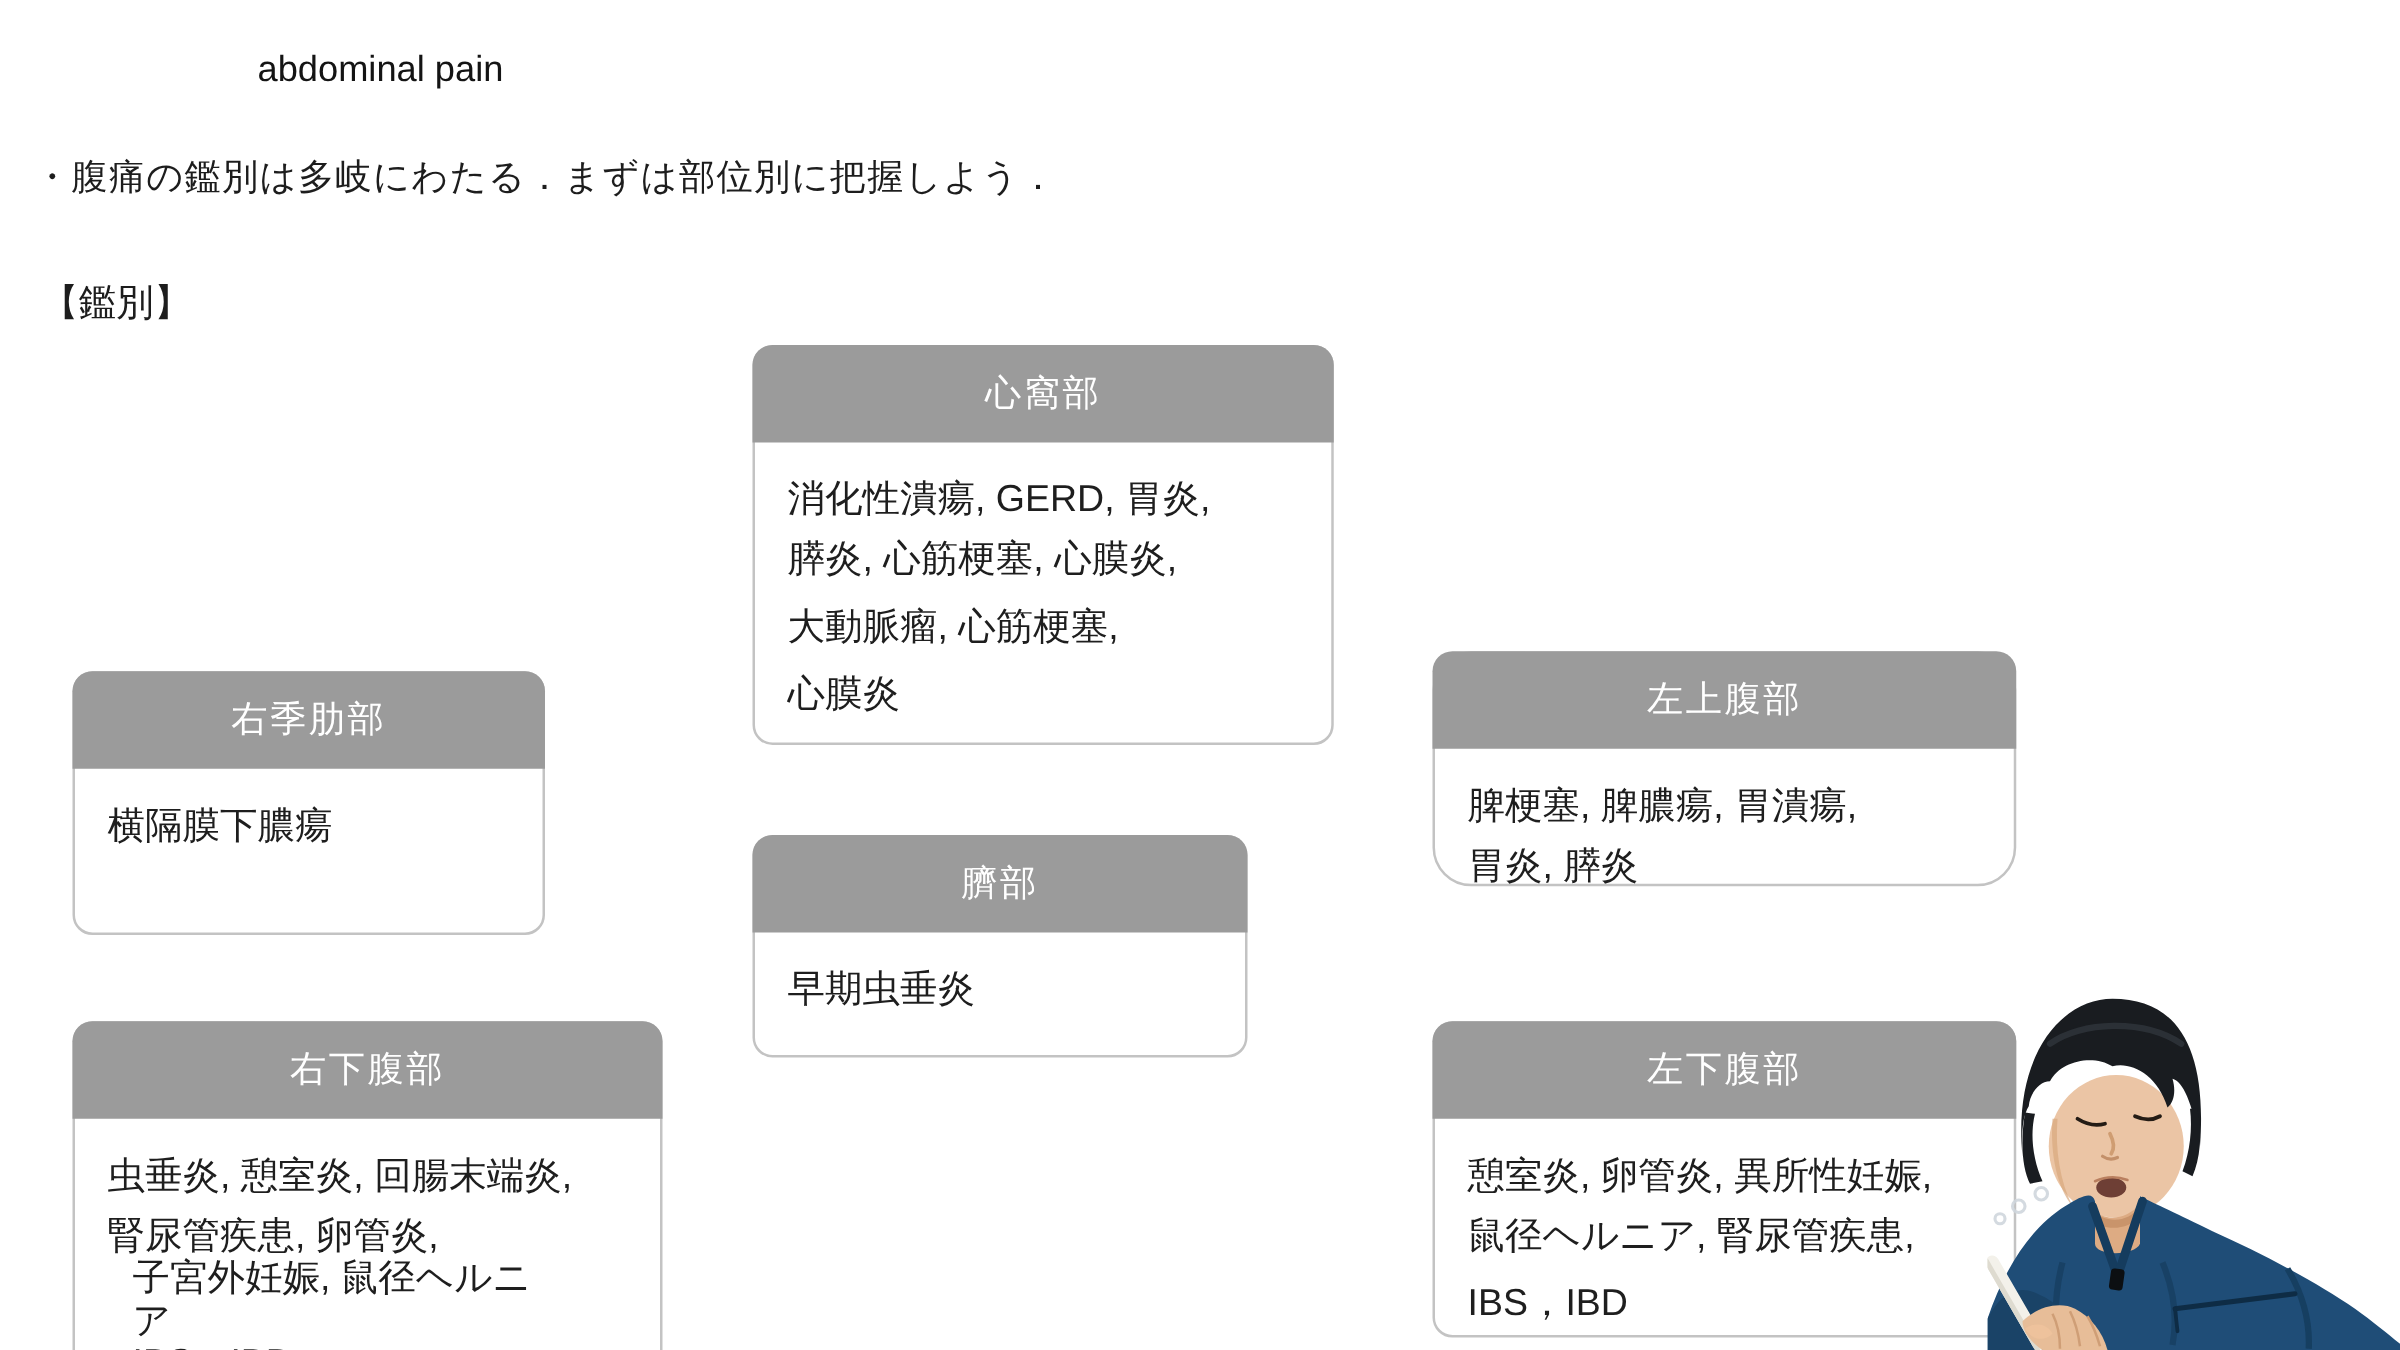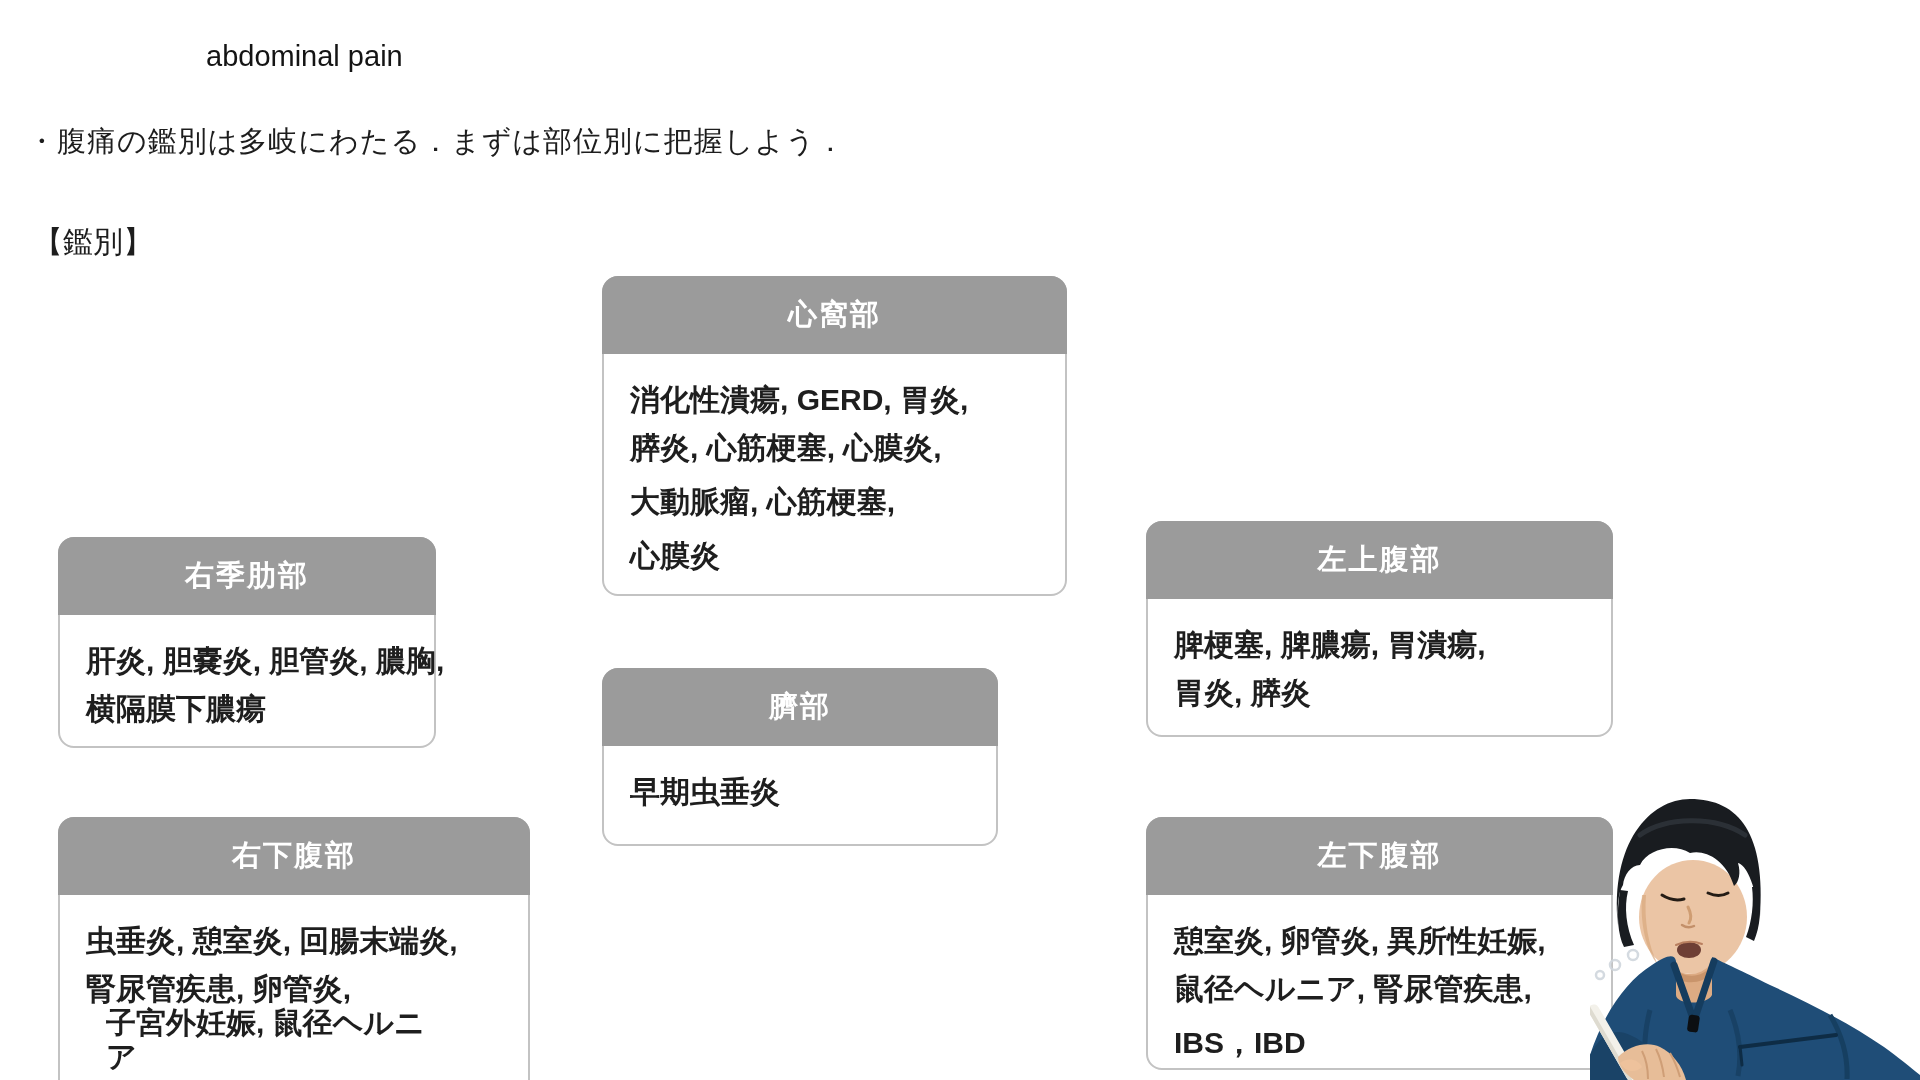--- a/index.html
+++ b/index.html
@@ -35,7 +35,6 @@
     position:absolute; background:#ffffff;
     border:2px solid #c3c3c3; border-radius:16px;
     box-sizing:border-box;
-    font-weight:bold;
   }
   .dbox-header {
     height:78px; margin:-2px -2px 0 -2px;

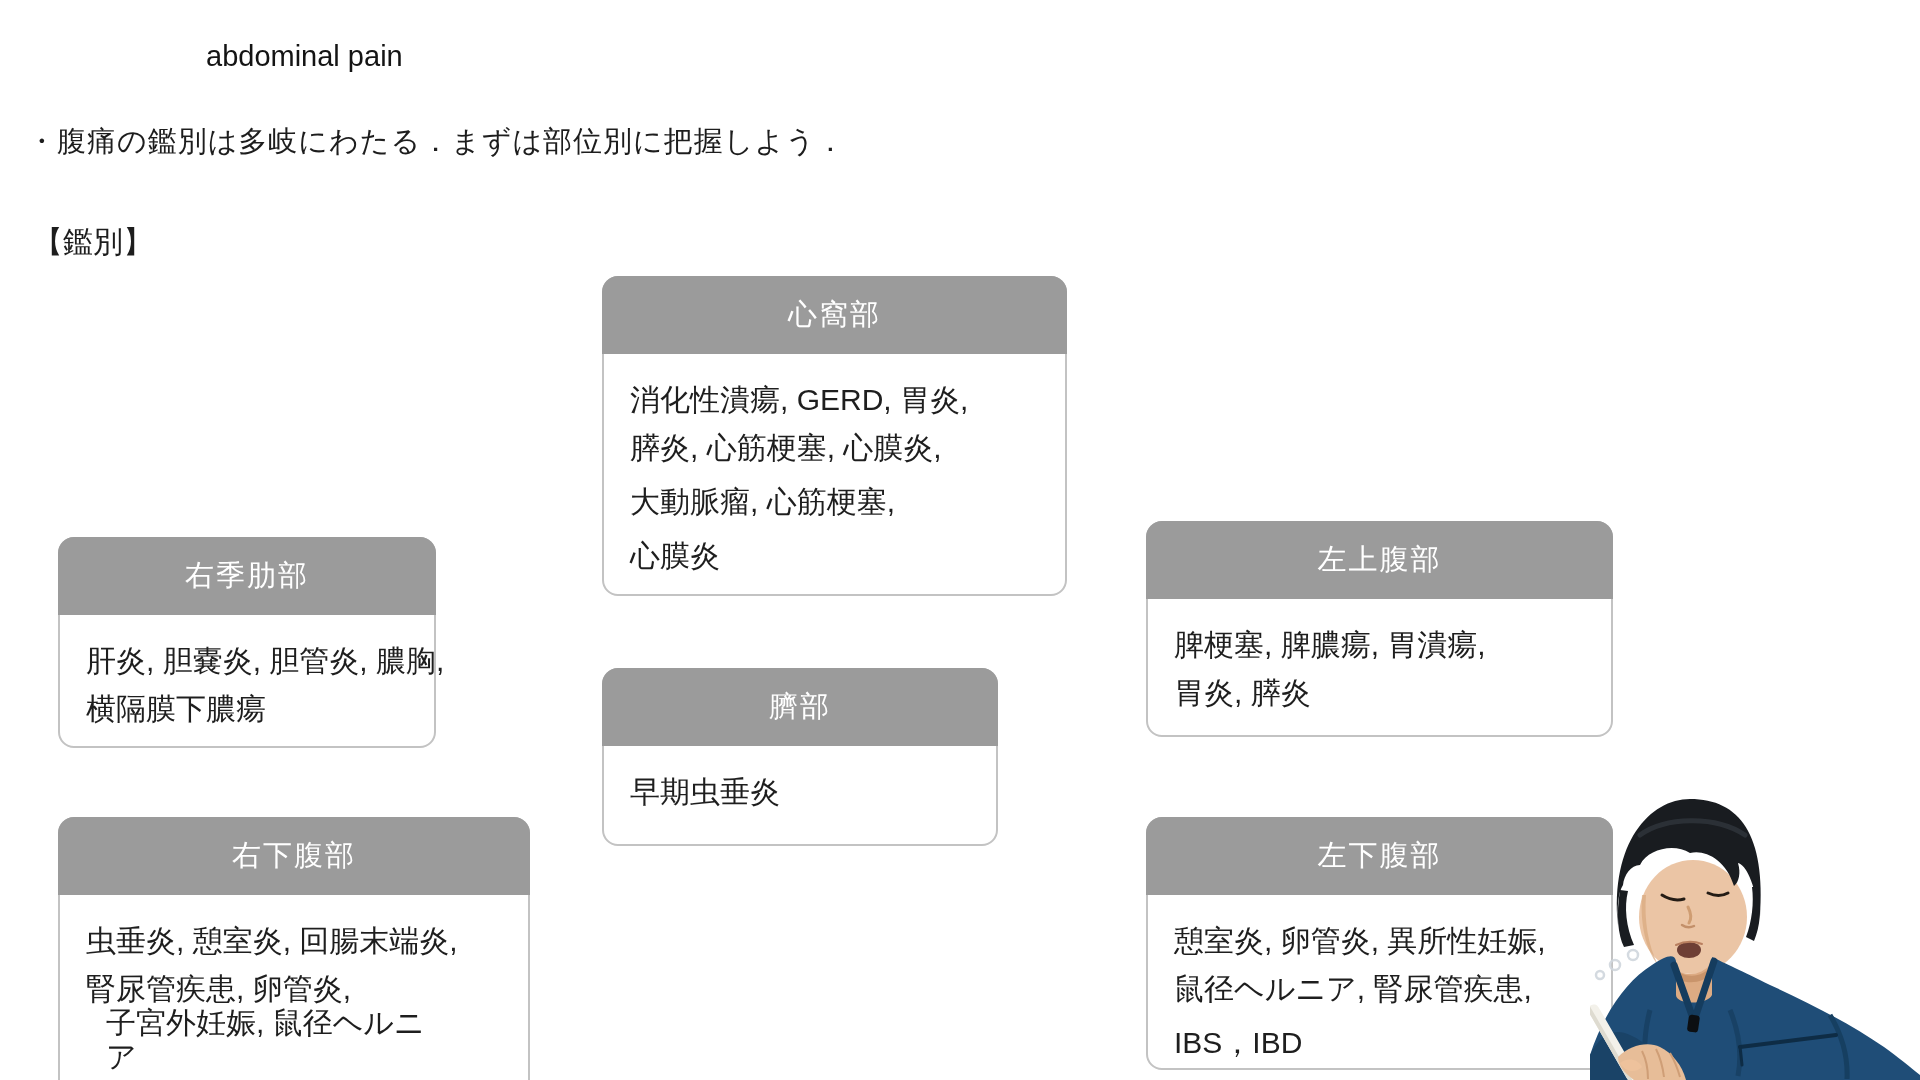--- a/index.html
+++ b/index.html
@@ -52,7 +52,7 @@
   .box-epigastric .box-line:nth-child(3),
   .box-epigastric .box-line:nth-child(4) { margin-top:6px; }
   .box-right-hypochondrium { left:58px;   top:521px; width:378px; height:211px;margin-top:16px; }
-  .box-left-upper          { left:1146px; top:521px; width:467px; height:216px; }
+  .box-left-upper          { left:1146px; top:521px; width:467px; height:188px;border-radius:31px; }
   .box-umbilical           { left:602px;  top:668px; width:396px; height:178px; }
   .box-right-lower         { left:58px;   top:817px; width:472px; height:306px; }
   .box-right-lower .box-line:nth-child(n+3) { margin-top:-14px;margin-left:20px; }

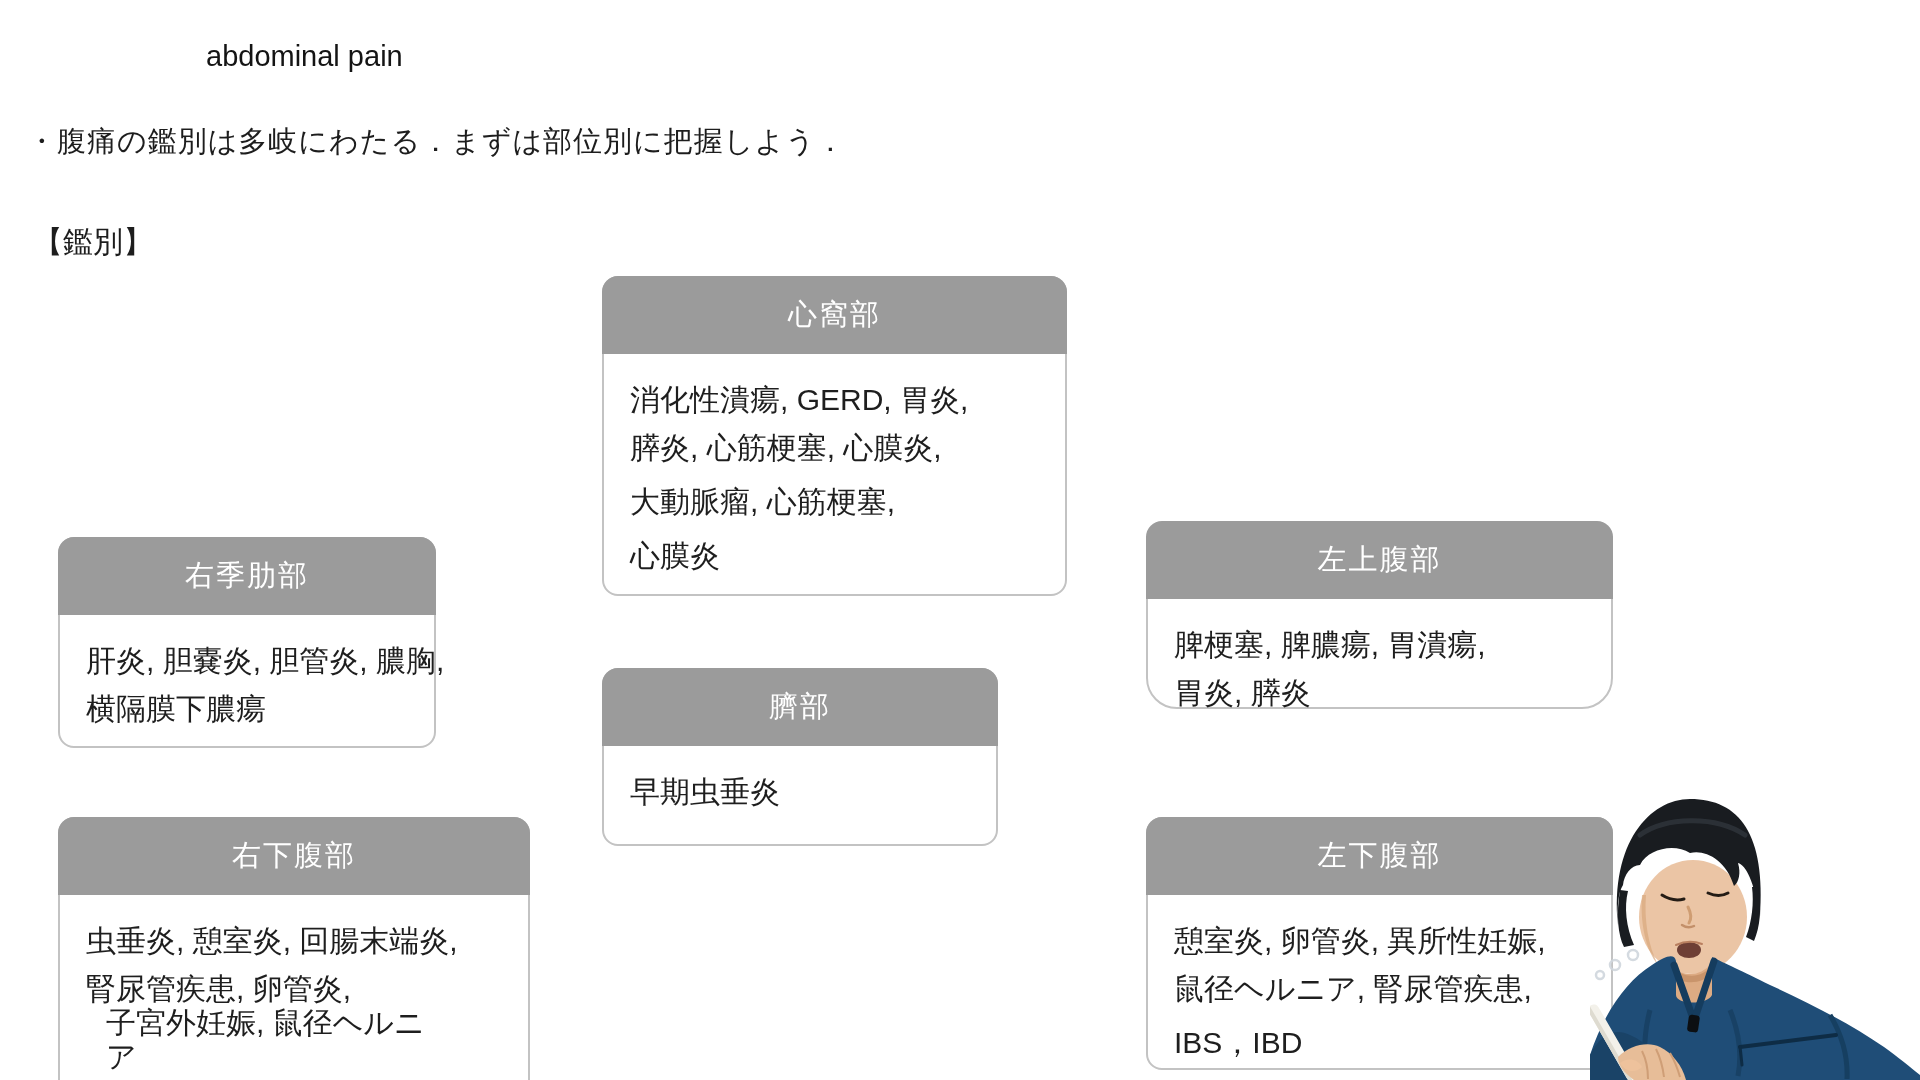--- a/index.html
+++ b/index.html
@@ -93,7 +93,6 @@
         <span>右季肋部</span>
       </div>
       <div class="dbox-body">
-          <div class="box-line">肝炎, 胆嚢炎, 胆管炎, 膿胸,</div>
           <div class="box-line">横隔膜下膿瘍</div>
         </div>
     </div>

